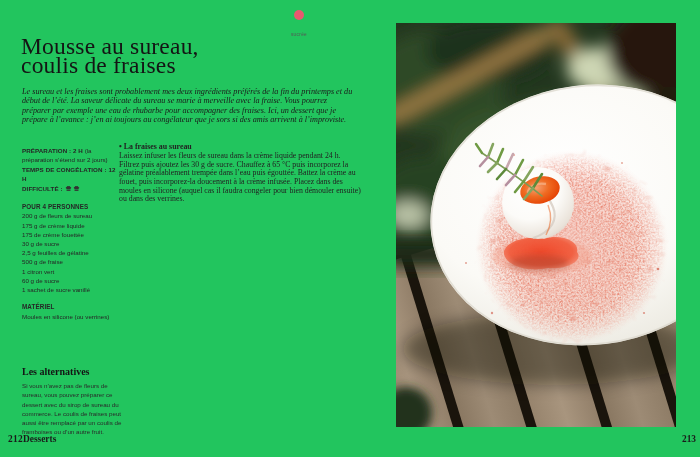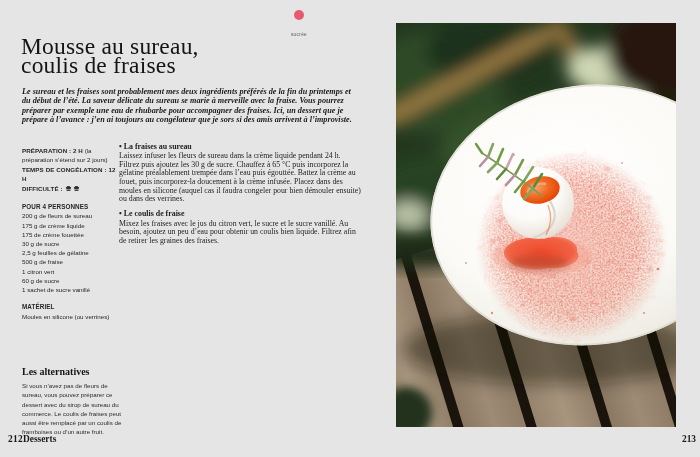--- a/index.html
+++ b/index.html
@@ -3,7 +3,7 @@
 <meta charset="utf-8">
 <style>
   html,body{margin:0;padding:0;background:#fff;}
-  .spread{position:relative;width:700px;height:457px;background:#e5e5e5;overflow:hidden;
+  .spread{position:relative;width:700px;height:457px;background:#22c55e;overflow:hidden;
           font-family:"Liberation Serif",serif;color:#1c1c1c;}
   
   .category{position:absolute;left:279px;top:10px;width:40px;text-align:center;}

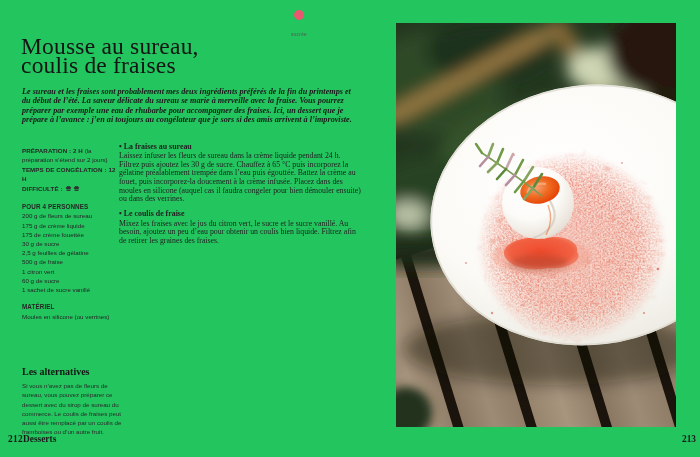--- a/index.html
+++ b/index.html
@@ -10,7 +10,7 @@
   .category .dot{display:block;width:10px;height:10px;border-radius:50%;background:#e8596f;margin:0 auto 2px auto;}
   .category .cat-label{font-family:"Liberation Sans",sans-serif;font-size:4.6px;letter-spacing:.4px;color:#555;}
   h1.title{position:absolute;left:21px;top:37px;margin:0;font-weight:500;font-size:23.5px;line-height:19px;letter-spacing:.2px;color:#141414;}
-  .intro{position:absolute;left:22px;top:87px;width:332px;margin:0;font-weight:bold;font-style:italic;
+  .intro{position:absolute;left:22px;top:87px;width:332px;margin:0;font-weight:normal;font-style:italic;
          font-size:8.2px;line-height:9.35px;color:#1a1a1a;}
   .info{position:absolute;left:22px;top:146px;width:99px;font-family:"Liberation Sans",sans-serif;
         font-size:6.2px;line-height:9.4px;color:#262626;}

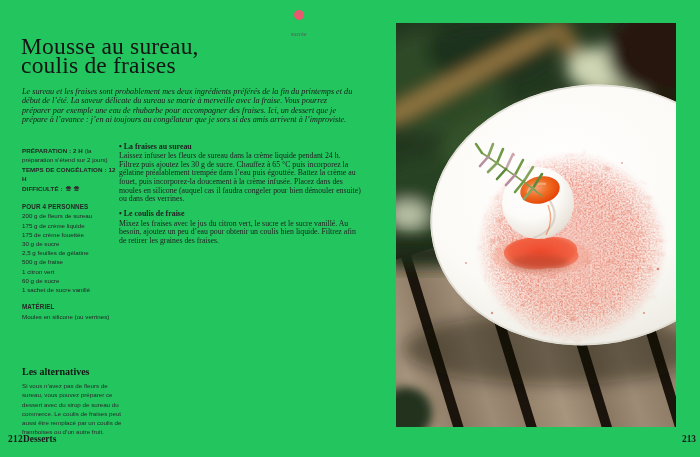--- a/index.html
+++ b/index.html
@@ -84,10 +84,6 @@
       <h4>• La fraises au sureau</h4>
       <p>Laissez infuser les fleurs de sureau dans la crème liquide pendant 24 h. Filtrez puis ajoutez les 30 g de sucre. Chauffez à 65 °C puis incorporez la gélatine préalablement trempée dans l’eau puis égouttée. Battez la crème au fouet, puis incorporez-la doucement à la crème infusée. Placez dans des moules en silicone (auquel cas il faudra congeler pour bien démouler ensuite) ou dans des verrines.</p>
     </div>
-    <div class="sec">
-      <h4>• Le coulis de fraise</h4>
-      <p>Mixez les fraises avec le jus du citron vert, le sucre et le sucre vanillé. Au besoin, ajoutez un peu d’eau pour obtenir un coulis bien liquide. Filtrez afin de retirer les graines des fraises.</p>
-    </div>
   </article>
 
   <div class="alts">

